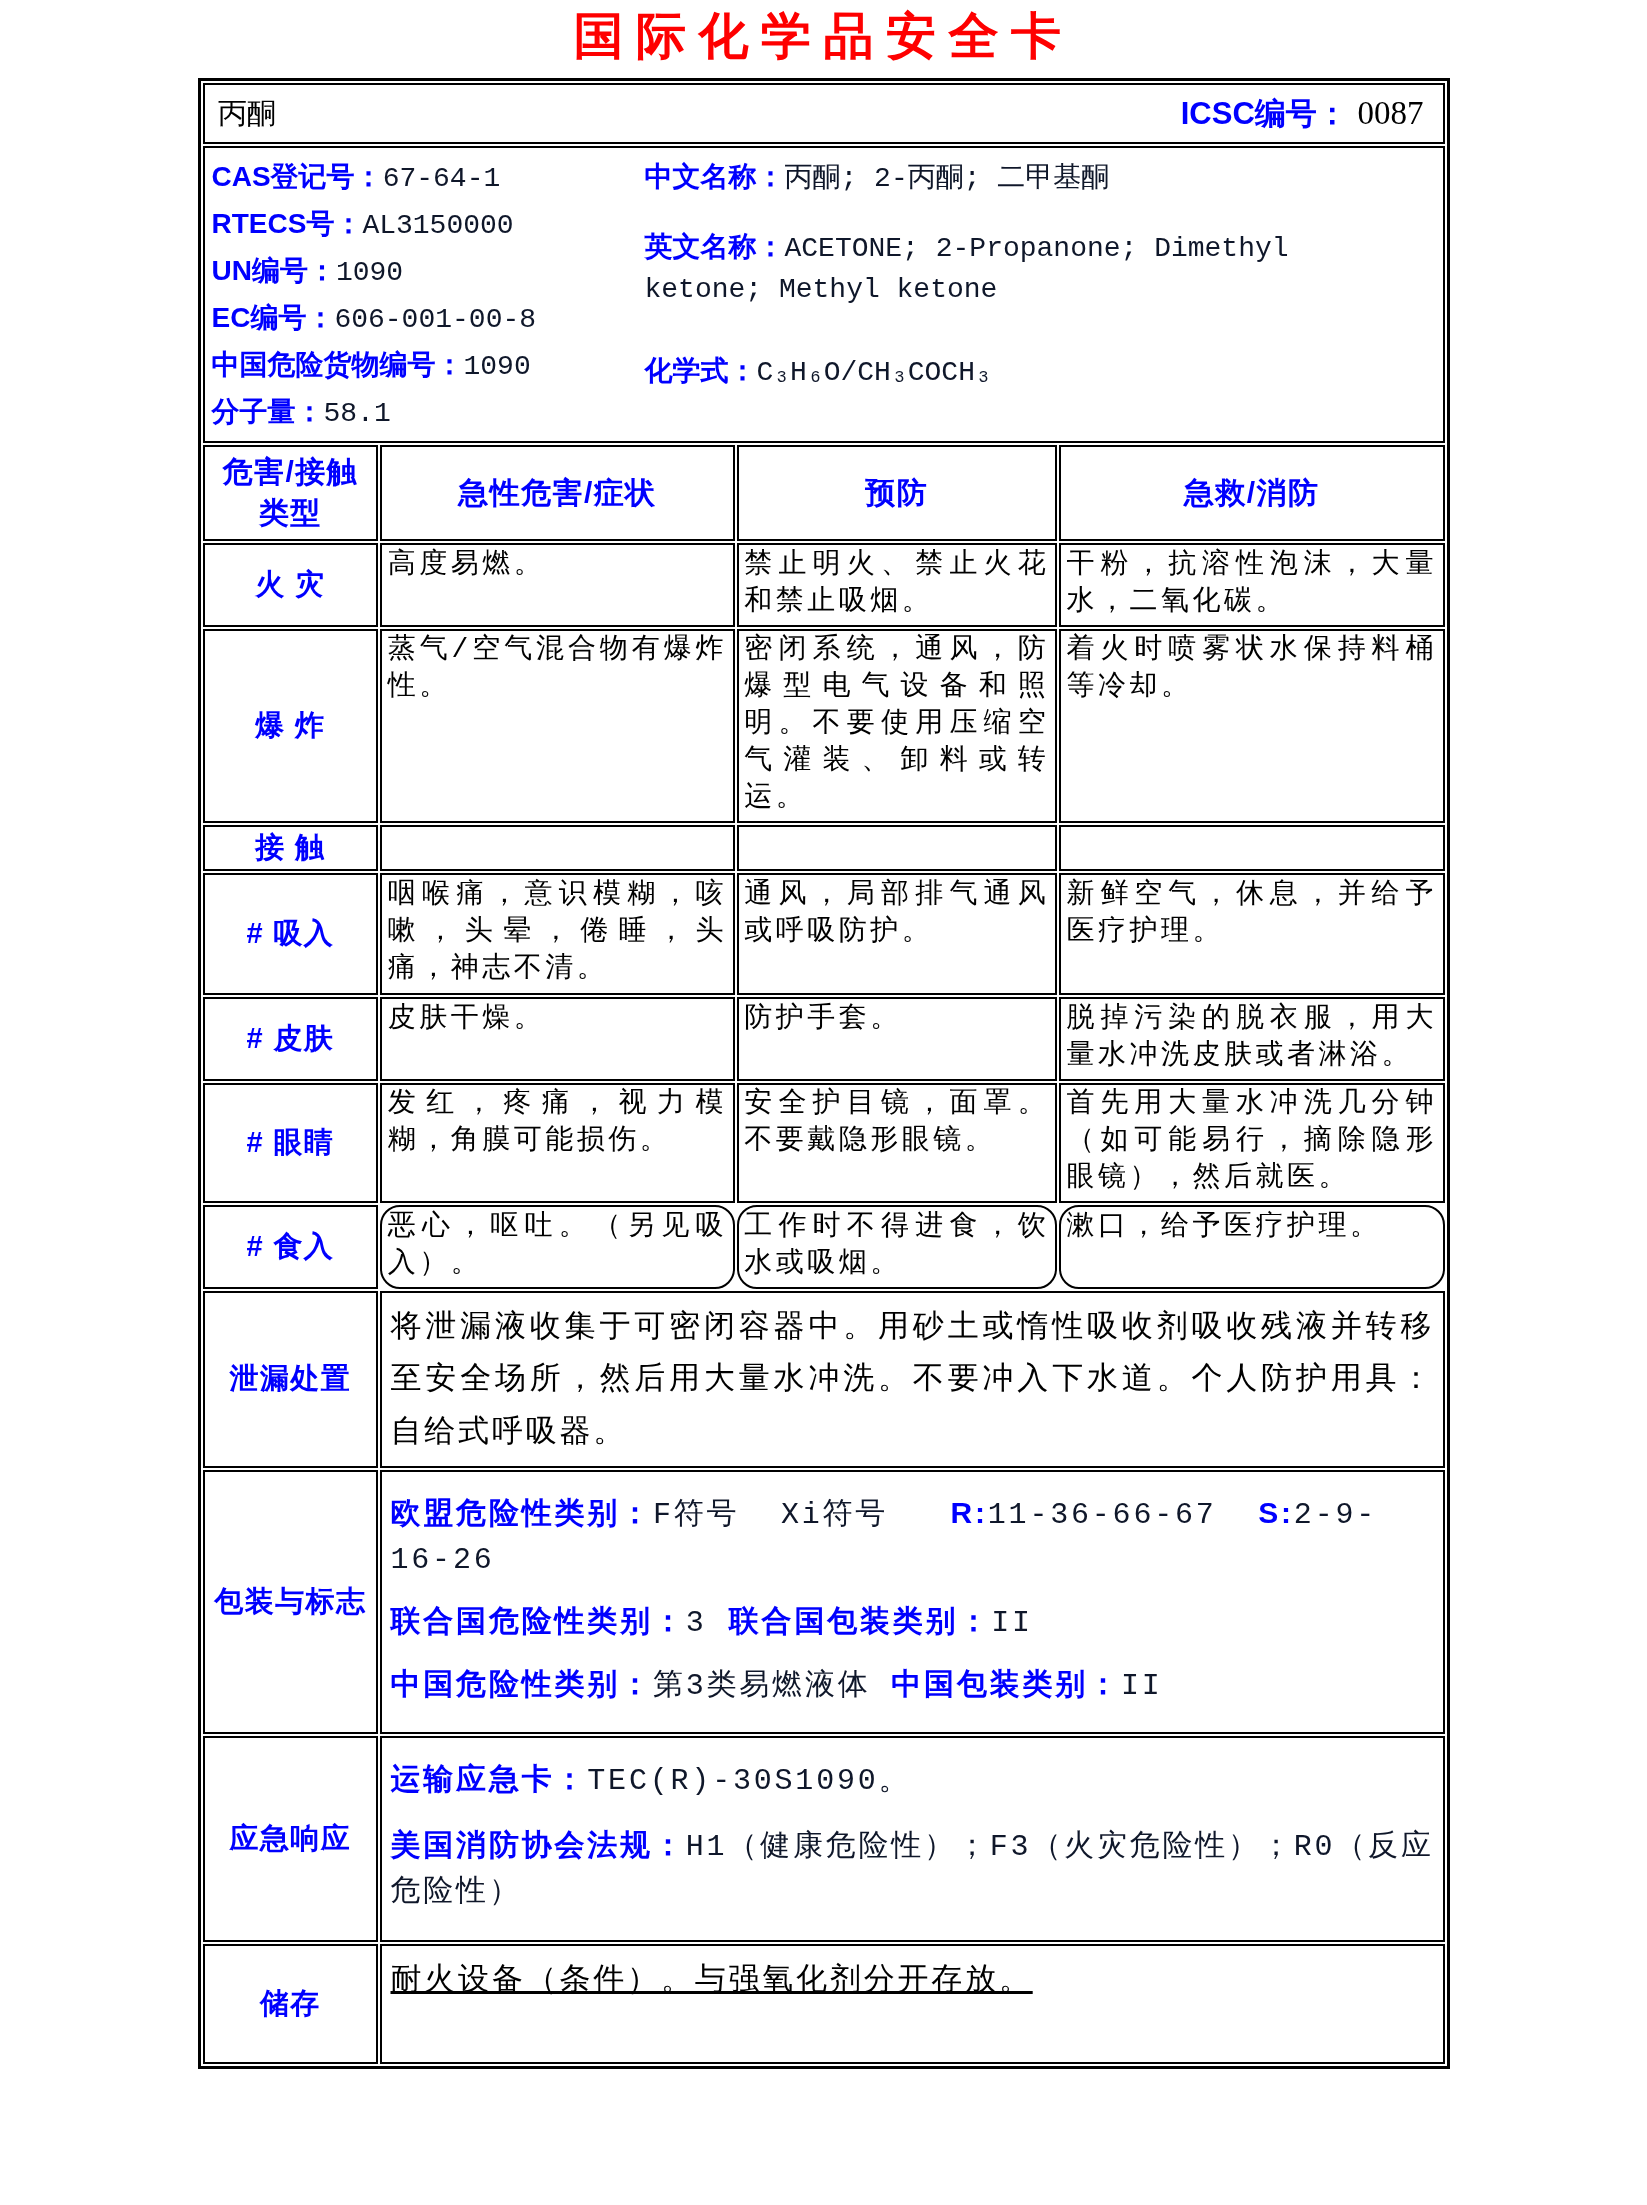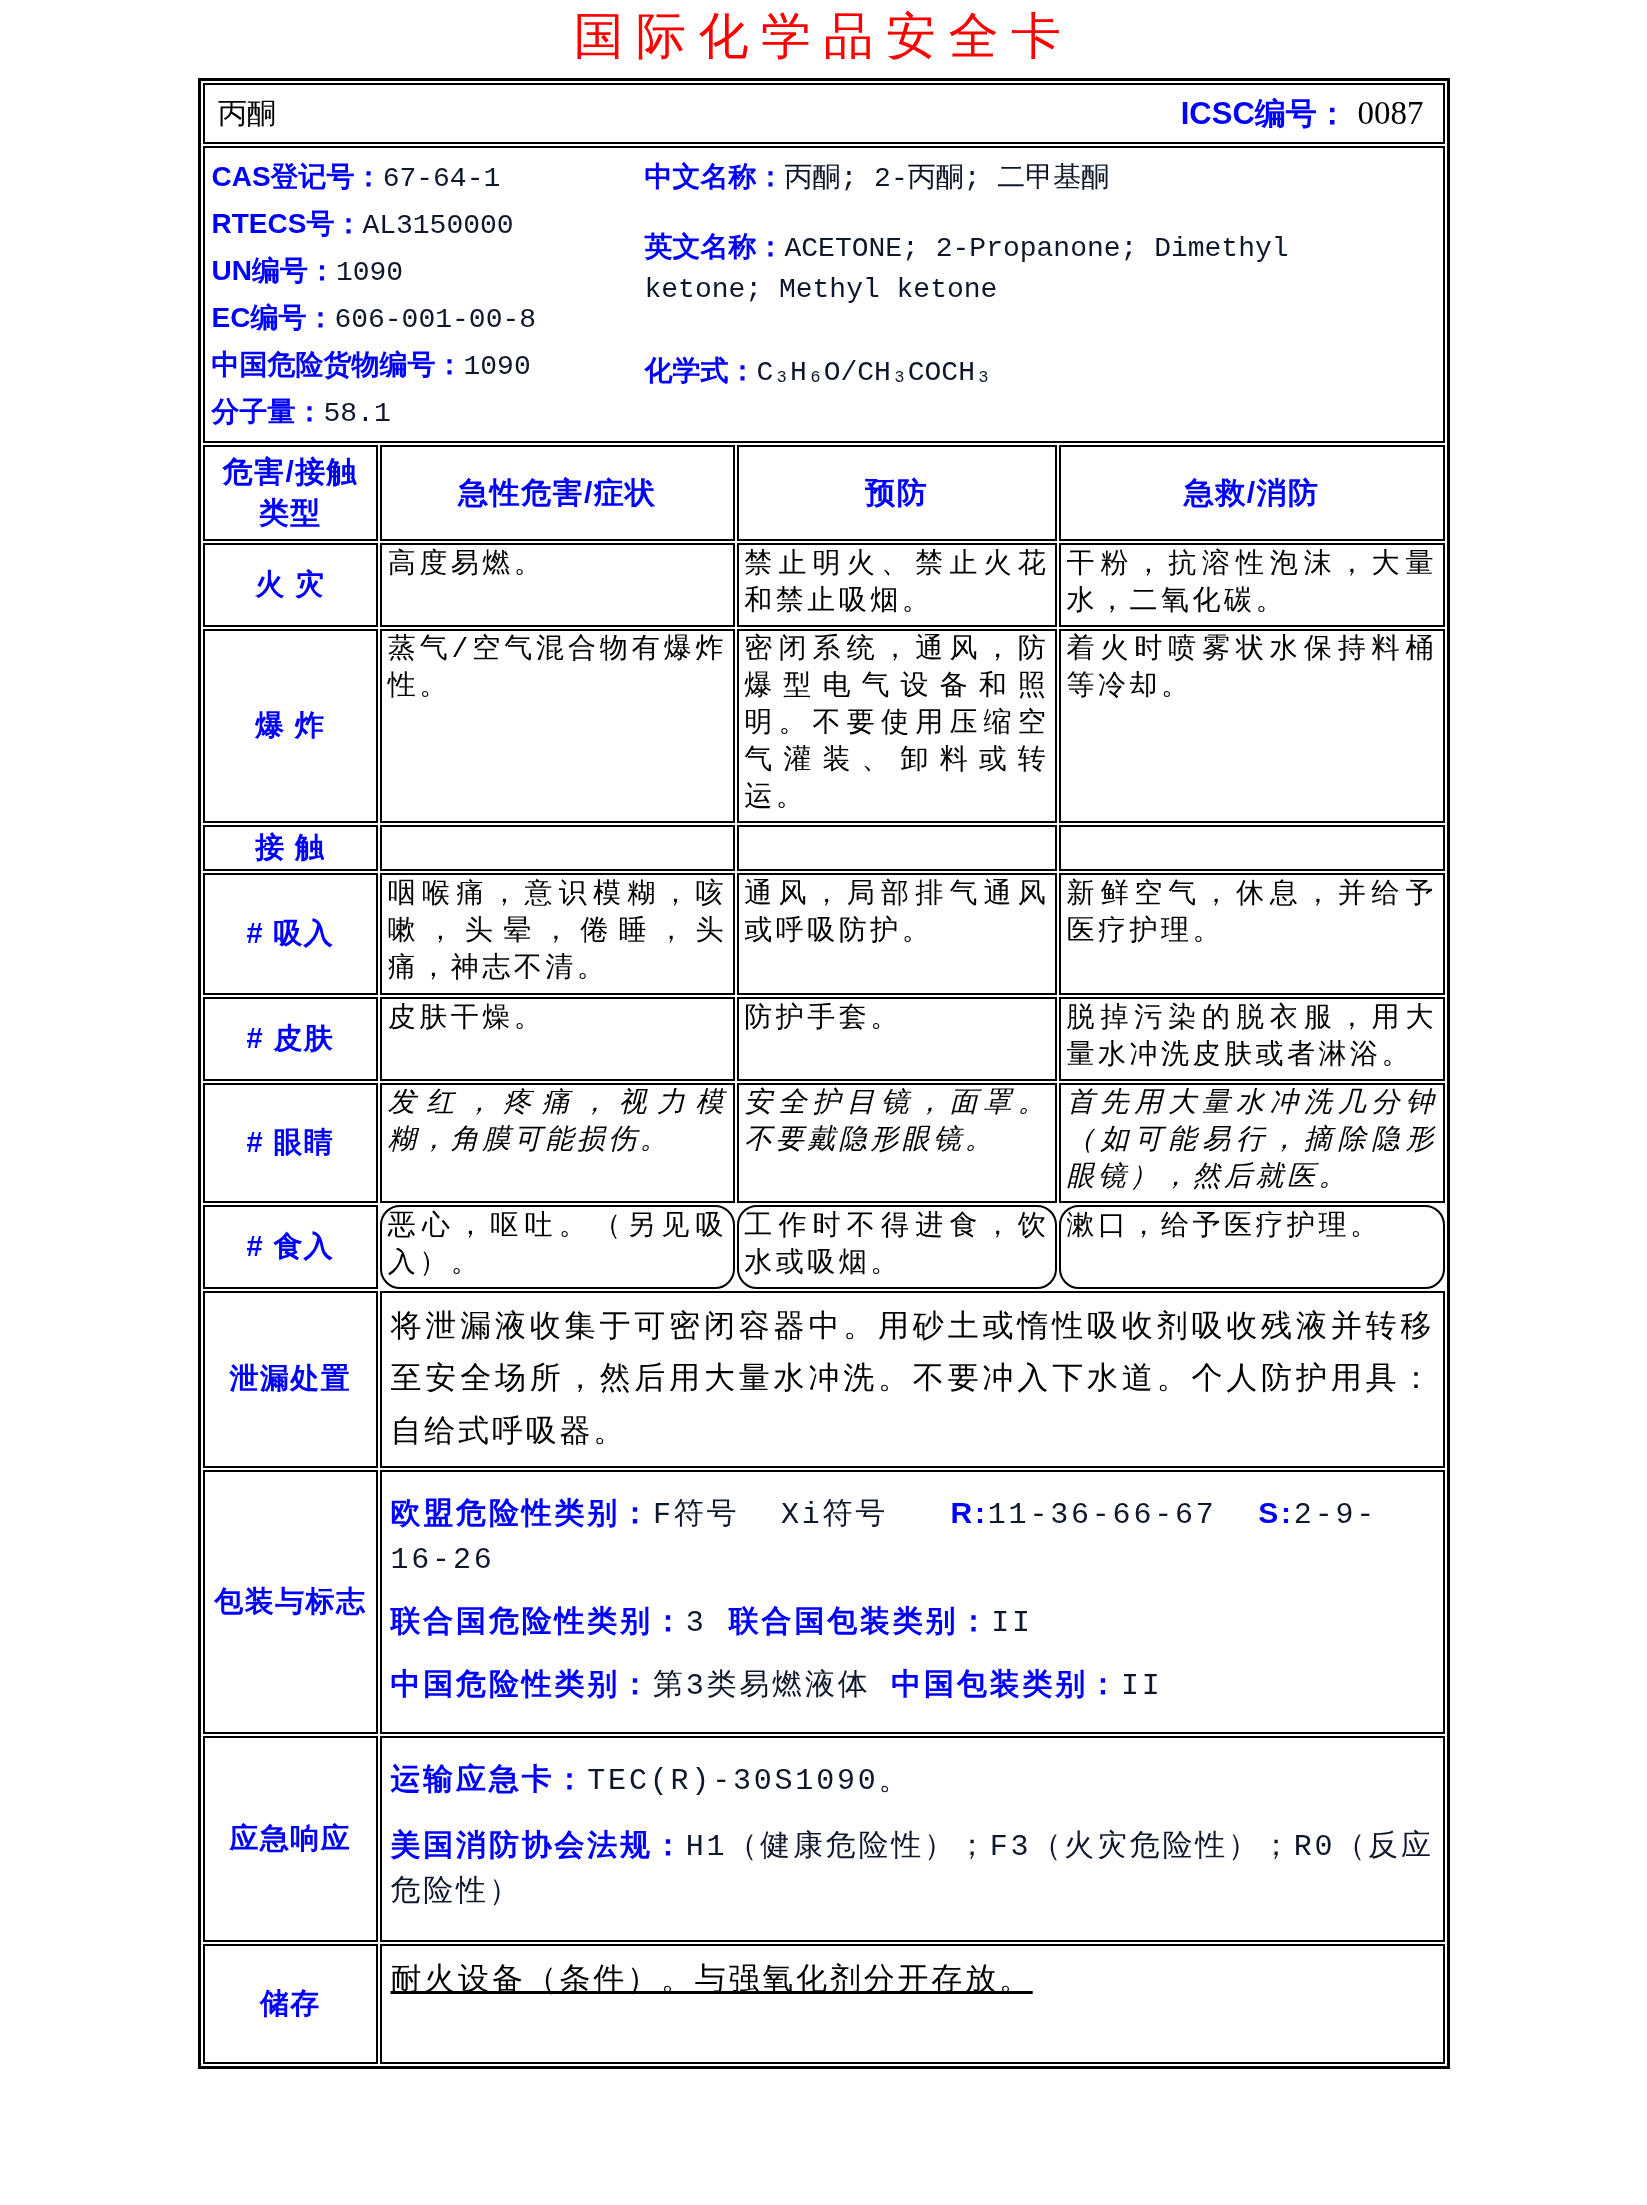--- a/index.html
+++ b/index.html
@@ -12,7 +12,7 @@
   .page-title {
     text-align: center;
     color: #fe0000;
-    font-weight: normal;
+    font-weight: bold;
     font-size: 50px;
     letter-spacing: 12.5px;
     padding-top: 8.3px;

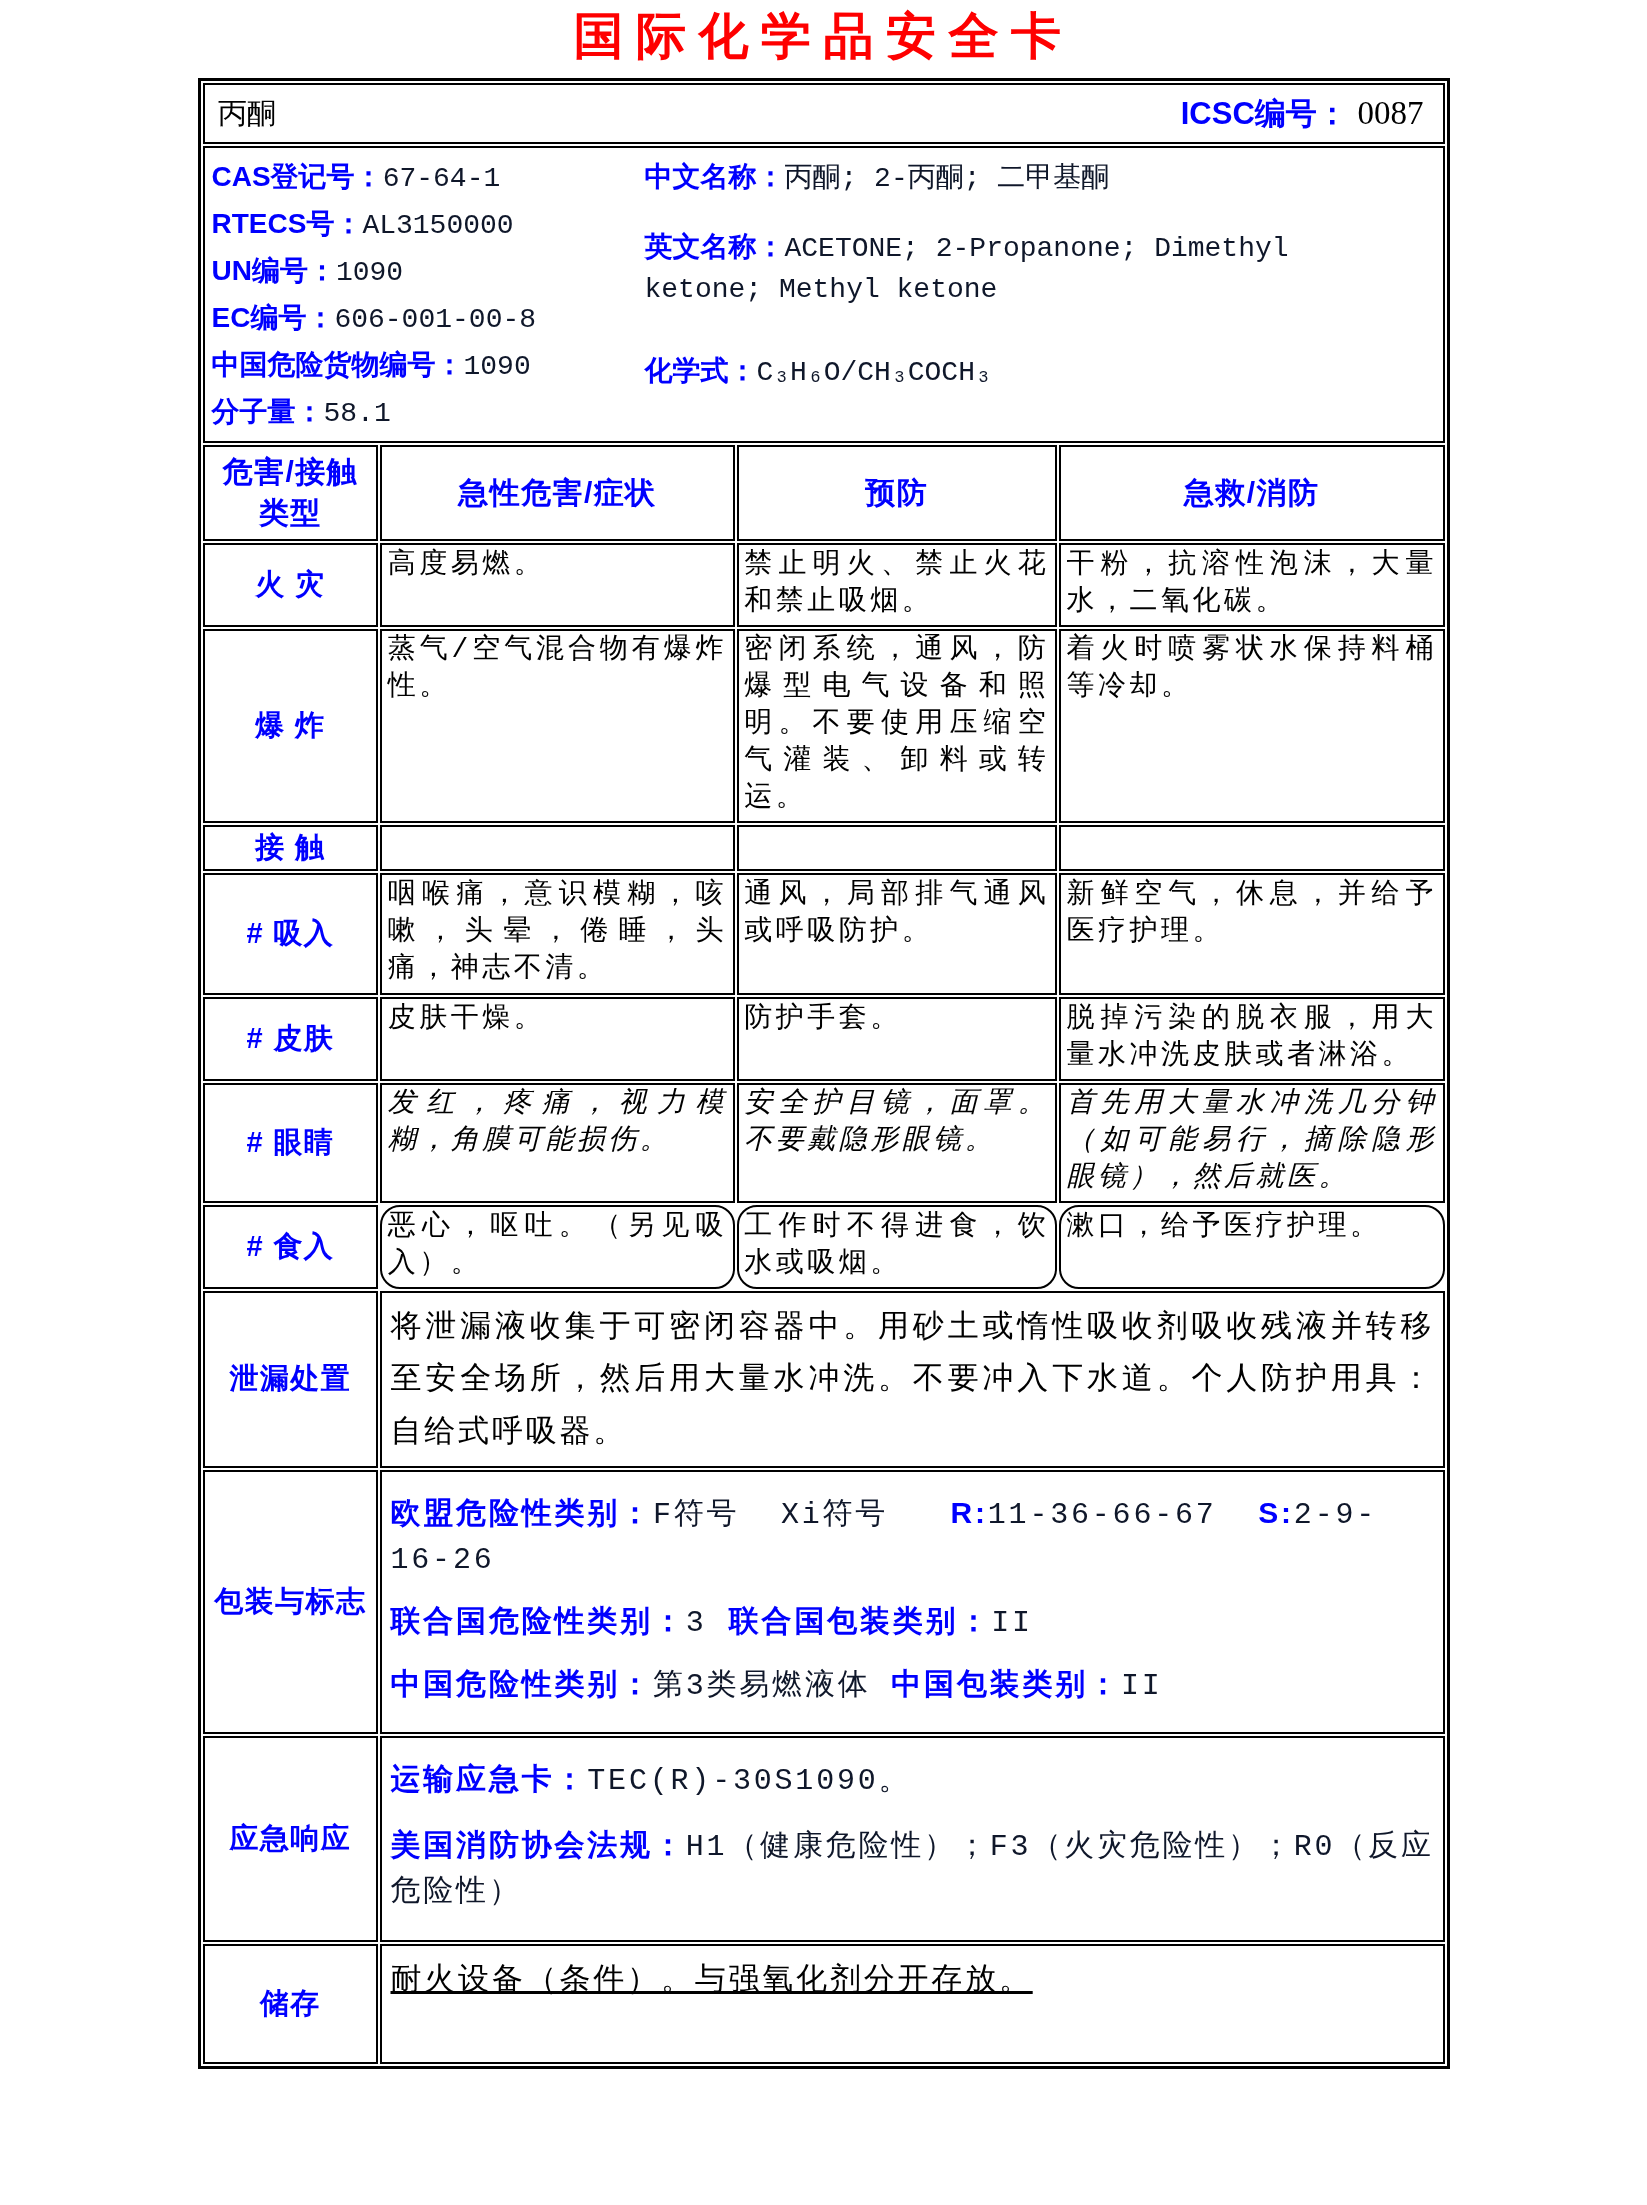--- a/index.html
+++ b/index.html
@@ -66,7 +66,7 @@
   tr.r-contact td.cell { height: 38px;  }
   tr.r-inhale  td.cell { height: 122px; }
   tr.r-skin    td.cell { height: 78px; }
-  tr.r-eyes    td.cell { height: 98px; font-style: italic; }
+  tr.r-eyes    td.cell { height: 98px; }
   tr.r-ingest  td.cell { height: 71px; border-radius: 20px; }
 
   

